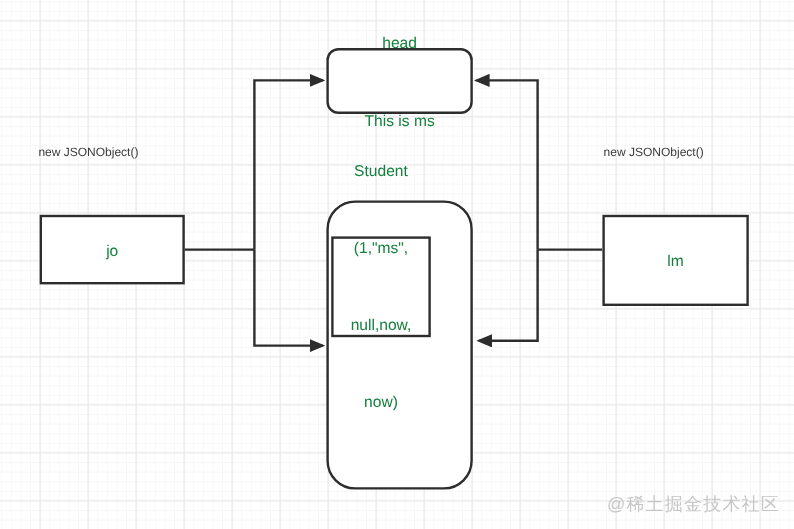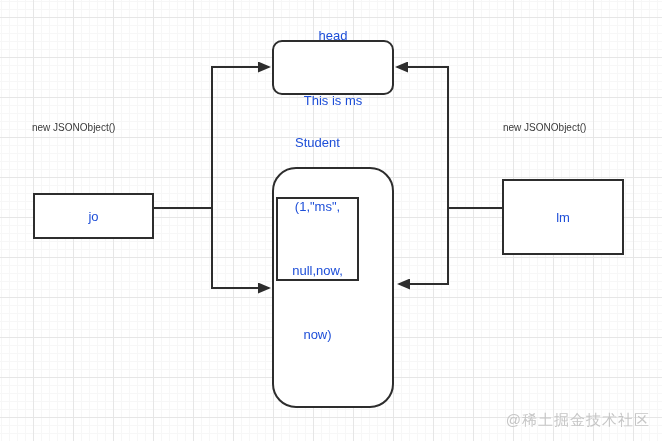--- a/index.html
+++ b/index.html
@@ -34,7 +34,7 @@
     box-sizing: border-box;
     background: #ffffff;
     border: 2px solid #2d2d2d;
-    color: #1d4ed8;
+    color: #15803d;
     font-size: 13px;
     line-height: 17px;
     display: flex;

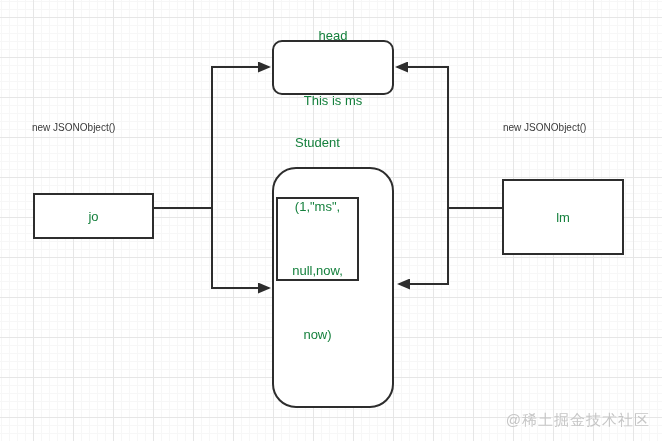--- a/index.html
+++ b/index.html
@@ -61,7 +61,7 @@
   }
   .jo-node {
     left: 33px; top: 179px;
-    width: 121px; height: 46px; margin-top: 14px;
+    width: 121px; height: 58px;
   }
   .lm-node {
     left: 502px; top: 179px;

